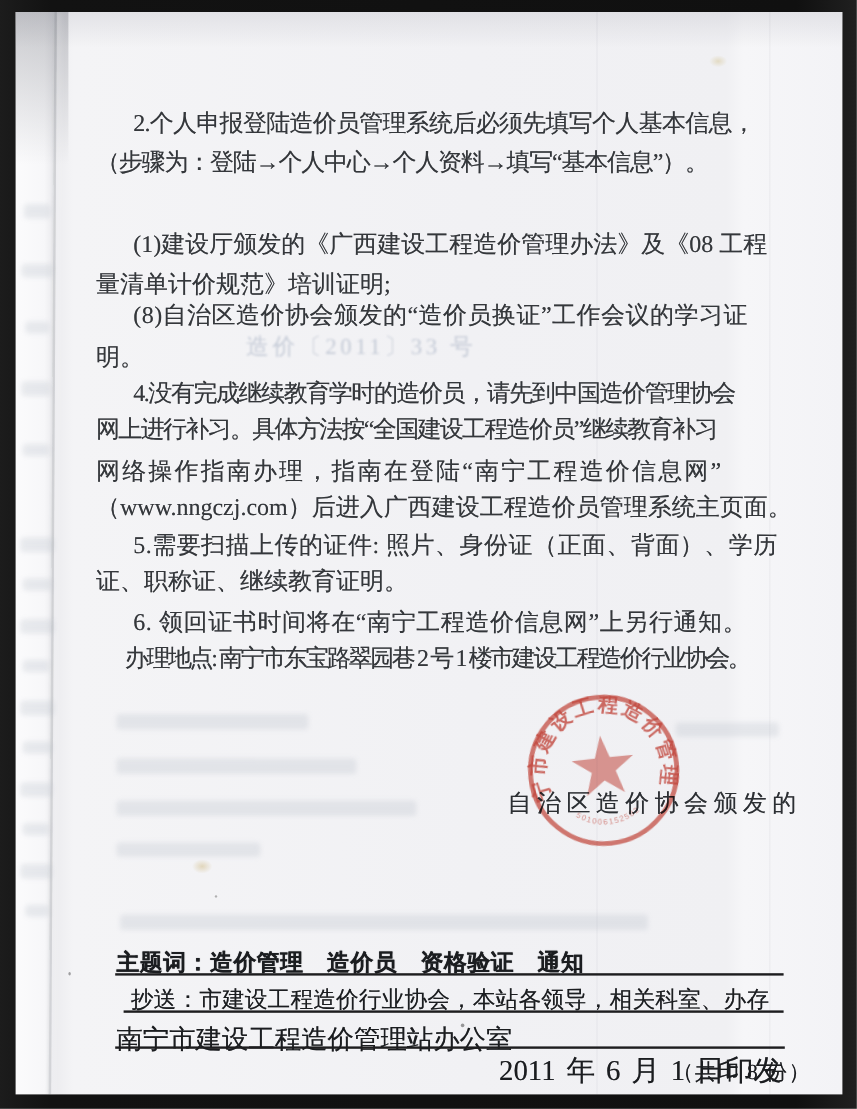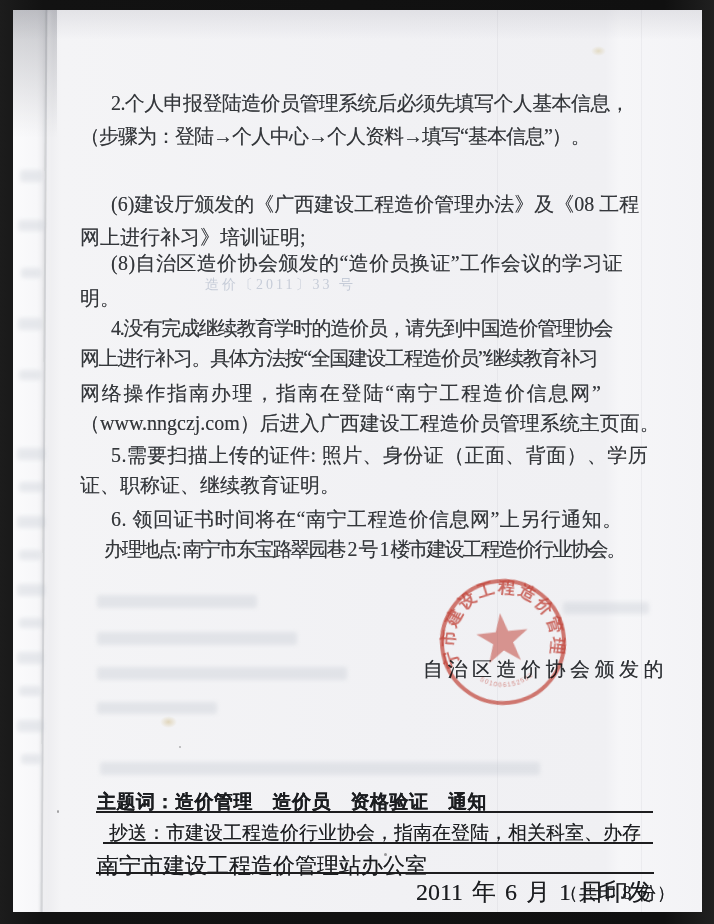--- a/index.html
+++ b/index.html
@@ -59,7 +59,7 @@
 
   <div class="bl in" style="top:80px;letter-spacing:-.6px">2.个人申报登陆造价员管理系统后必须先填写个人基本信息，</div>
   <div class="bl" style="top:113px;letter-spacing:-1px">（步骤为：登陆→个人中心→个人资料→填写“基本信息”）。</div>
-  <div class="bl in" style="top:181px">(6)建设厅颁发的《广西建设工程造价管理办法》及《08 工程</div>
+  <div class="bl in" style="top:181px">(1)建设厅颁发的《广西建设工程造价管理办法》及《08 工程</div>
   <div class="bl" style="top:214px">网上进行补习》培训证明;</div>
   <div class="bl in" style="top:240px;letter-spacing:.4px">(8)自治区造价协会颁发的“造价员换证”工作会议的学习证</div>
   <div class="bl" style="top:275px">明。</div>

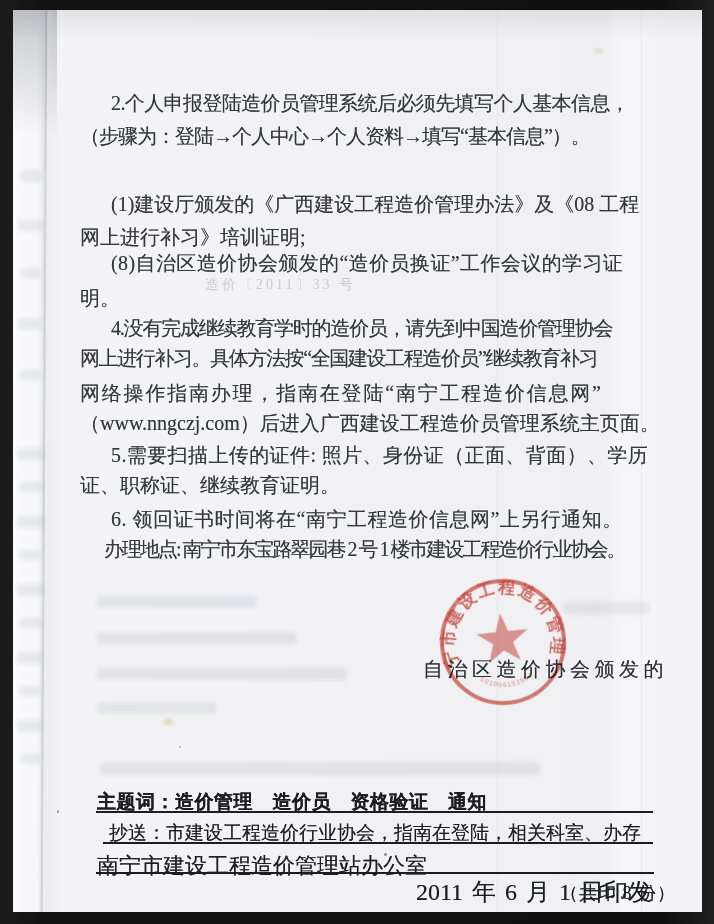--- a/index.html
+++ b/index.html
@@ -60,7 +60,7 @@
   <div class="bl in" style="top:80px;letter-spacing:-.6px">2.个人申报登陆造价员管理系统后必须先填写个人基本信息，</div>
   <div class="bl" style="top:113px;letter-spacing:-1px">（步骤为：登陆→个人中心→个人资料→填写“基本信息”）。</div>
   <div class="bl in" style="top:181px">(1)建设厅颁发的《广西建设工程造价管理办法》及《08 工程</div>
-  <div class="bl" style="top:214px">网上进行补习》培训证明;</div>
+  <div class="bl" style="top:214px">量清单计价规范》培训证明;</div>
   <div class="bl in" style="top:240px;letter-spacing:.4px">(8)自治区造价协会颁发的“造价员换证”工作会议的学习证</div>
   <div class="bl" style="top:275px">明。</div>
   <div class="bl in" style="top:305px;letter-spacing:-1.2px">4.没有完成继续教育学时的造价员，请先到中国造价管理协会</div>

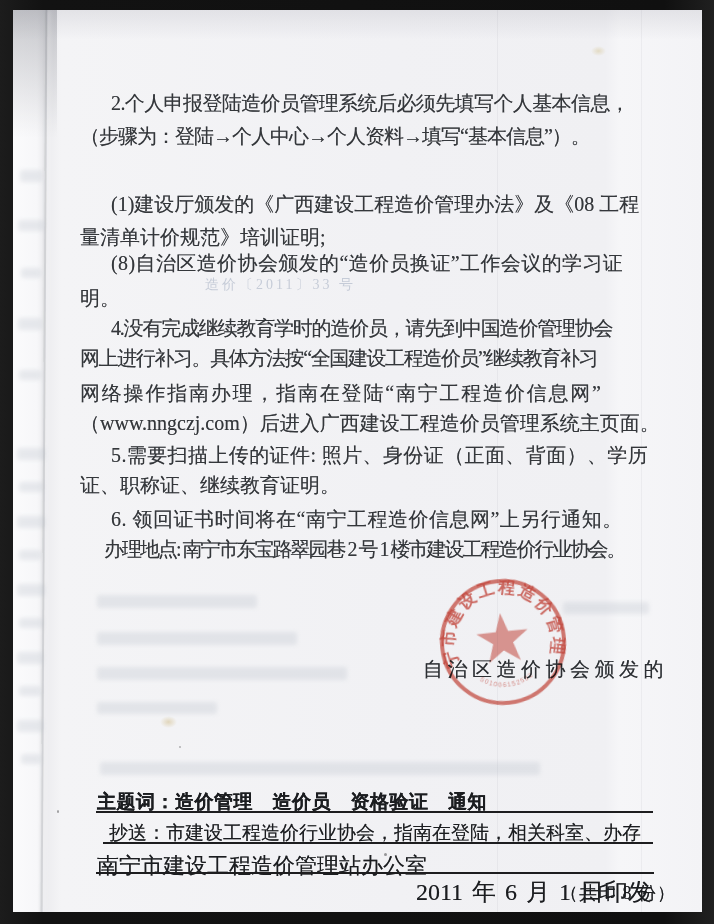--- a/index.html
+++ b/index.html
@@ -34,7 +34,7 @@
   .stamp{position:absolute;left:423px;top:565px;width:134px;height:134px;
     mix-blend-mode:multiply;opacity:.9;transform:rotate(-6deg);filter:blur(.3px);}
   .ghost-num{
-    position:absolute;left:192px;top:266px;font-size:14px;letter-spacing:3px;
+    position:absolute;left:192px;top:266px;font-size:19px;letter-spacing:3px;
     color:rgba(96,116,148,.30);filter:blur(.7px);white-space:nowrap;
   }
   .smudge{position:absolute;background:#a7b0bc;opacity:.22;filter:blur(2px);border-radius:3px;}

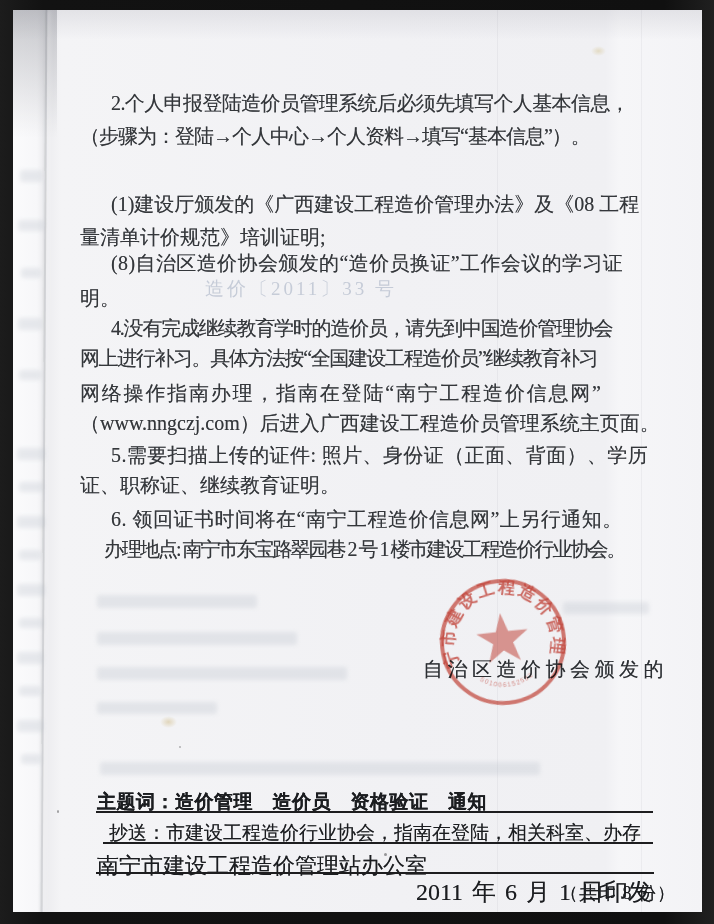--- a/index.html
+++ b/index.html
@@ -91,7 +91,7 @@
 
   <div class="ft kw" style="left:84px;top:779px">主题词：造价管理　造价员　资格验证　通知</div>
   <div class="rule" style="left:83px;top:801px;width:557px"></div>
-  <div class="ft" style="left:96px;top:810px">抄送：市建设工程造价行业协会，指南在登陆，相关科室、办存</div>
+  <div class="ft" style="left:96px;top:810px">抄送：市建设工程造价行业协会，本站各领导，相关科室、办存</div>
   <div class="rule" style="left:90px;top:832px;width:550px"></div>
   <div class="ft" style="left:84px;top:841px;font-size:22px">南宁市建设工程造价管理站办公室</div>
   <div class="ft" style="right:50px;top:866px;font-size:24px;word-spacing:3px">2011 年 6 月 1 日印发</div>

